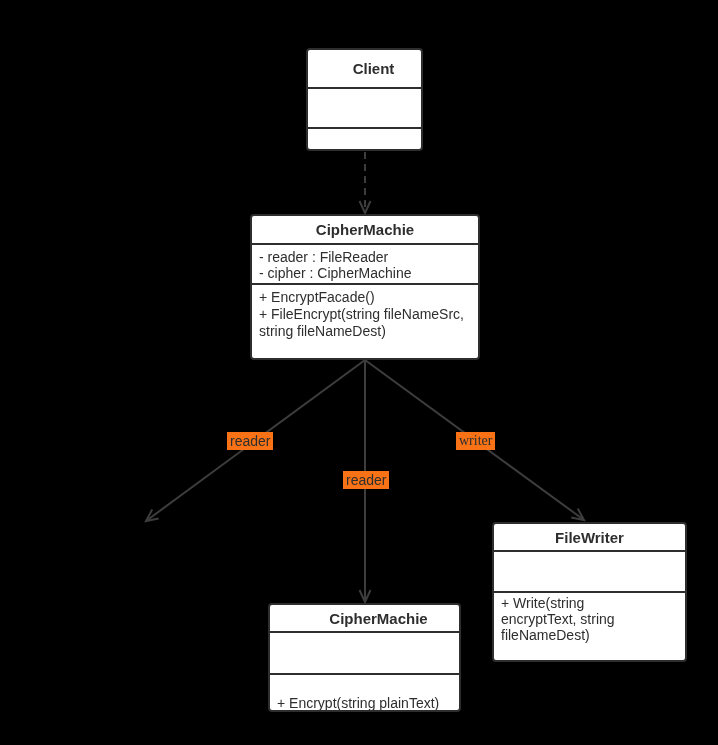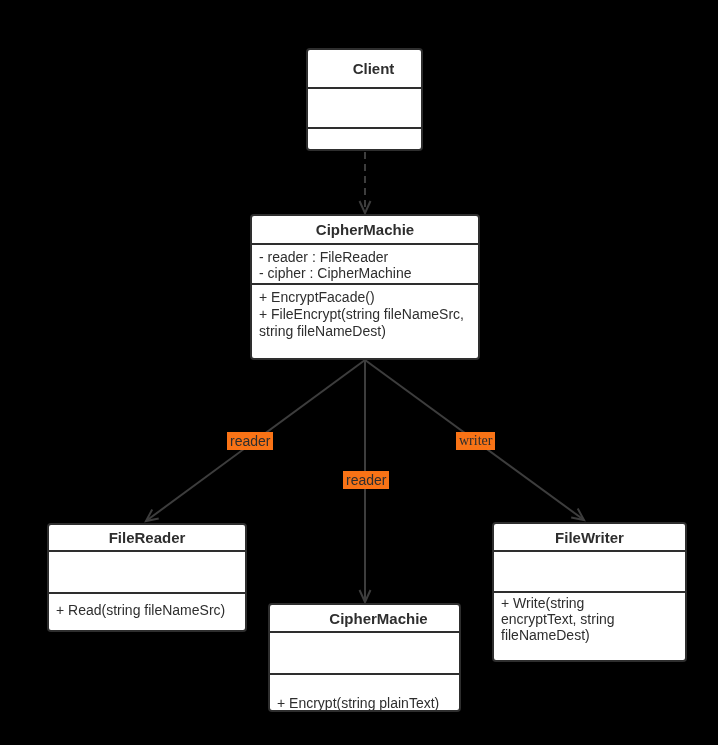--- a/index.html
+++ b/index.html
@@ -108,13 +108,6 @@
     </div>
   </div>
 
-  <div class="uml-class c-reader">
-    <div class="uml-title">FileReader</div>
-    <div class="uml-section s-attr"></div>
-    <div class="uml-section s-meth">
-      <div class="line">+ Read(string fileNameSrc)</div>
-    </div>
-  </div>
 
   <div class="uml-class c-cipher">
     <div class="uml-title">CipherMachie</div>

